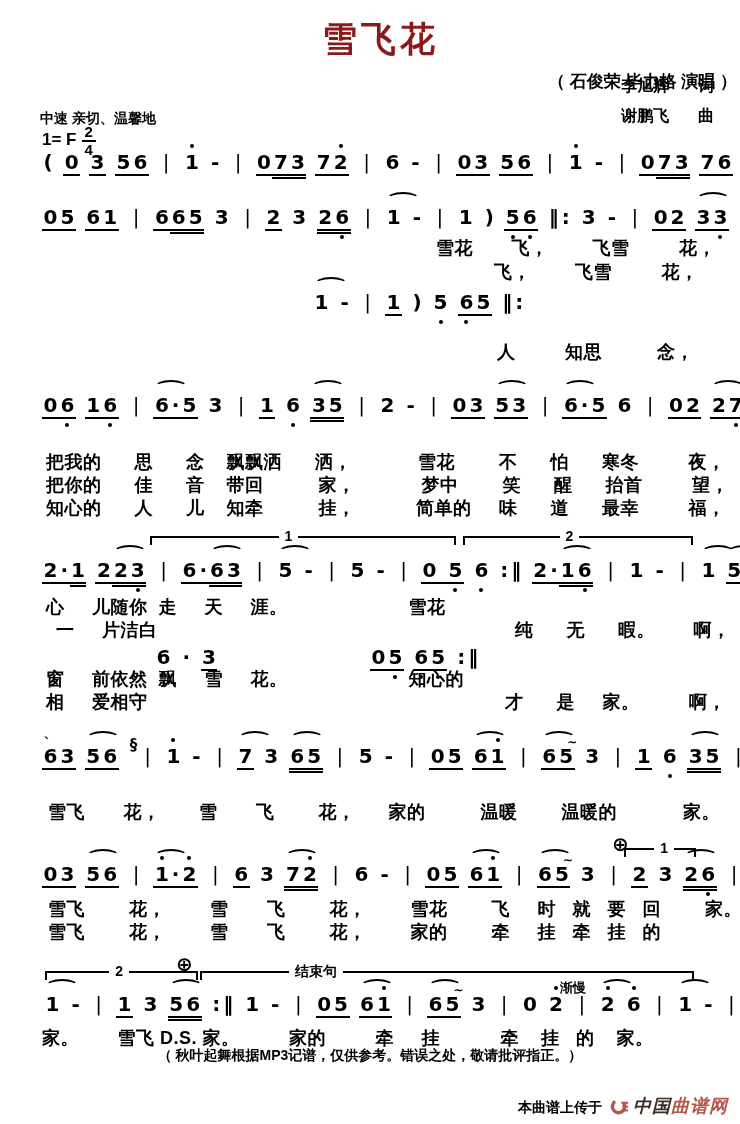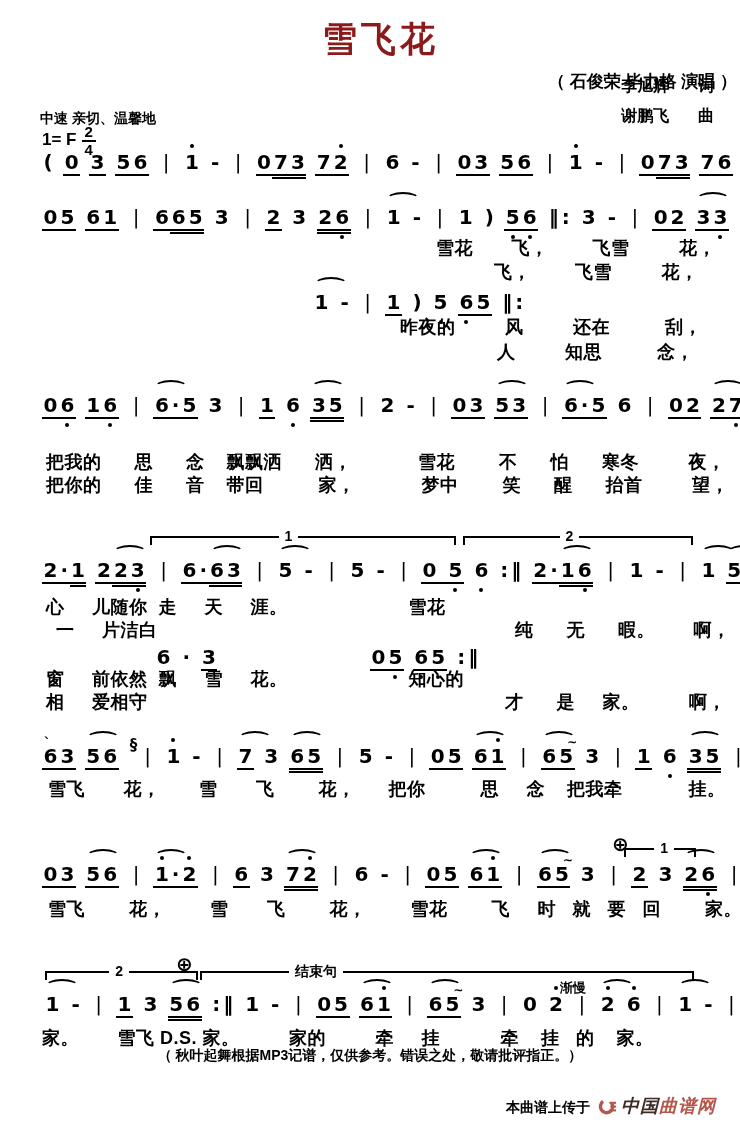--- a/index.html
+++ b/index.html
@@ -65,7 +65,6 @@
   <div class="lyric" style="left:494px;top:260px;">飞，        飞雪         花，</div>
 
   <div class="note-line" style="left:313px;top:290px;"><b class="ng">1<i class="arc"></i></b><b class="ng sp">&nbsp;</b><b class="ng">-</b><b class="ng sp">&nbsp;</b><b class="ng bar">|</b><b class="ng sp">&nbsp;</b><b class="ng u1">1</b><b class="ng sp">&nbsp;</b><b class="ng">)</b><b class="ng sp">&nbsp;</b><b class="ng">5<i class="db"></i></b><b class="ng sp">&nbsp;</b><b class="ng u1">6<i class="db"></i></b><b class="ng u1">5</b><b class="ng sp">&nbsp;</b><b class="ng">‖</b><b class="ng">:</b></div>
-  <div class="lyric" style="left:400px;top:315px;">昨夜的         风         还在          刮，</div>
   <div class="lyric" style="left:497px;top:340px;">人         知思          念，</div>
 
   <div class="note-line" style="left:42px;top:393px;"><b class="ng u1">0</b><b class="ng u1">6<i class="db"></i></b><b class="ng sp">&nbsp;</b><b class="ng u1">1</b><b class="ng u1">6<i class="db"></i></b><b class="ng sp">&nbsp;</b><b class="ng bar">|</b><b class="ng sp">&nbsp;</b><b class="ng u1">6<i class="arc"></i></b><b class="ng u1">·</b><b class="ng u1">5</b><b class="ng sp">&nbsp;</b><b class="ng">3</b><b class="ng sp">&nbsp;</b><b class="ng bar">|</b><b class="ng sp">&nbsp;</b><b class="ng u1">1</b><b class="ng sp">&nbsp;</b><b class="ng">6<i class="db"></i></b><b class="ng sp">&nbsp;</b><b class="ng u2">3<i class="arc"></i></b><b class="ng u2">5</b><b class="ng sp">&nbsp;</b><b class="ng bar">|</b><b class="ng sp">&nbsp;</b><b class="ng">2</b><b class="ng sp">&nbsp;</b><b class="ng">-</b><b class="ng sp">&nbsp;</b><b class="ng bar">|</b><b class="ng sp">&nbsp;</b><b class="ng u1">0</b><b class="ng u1">3</b><b class="ng sp">&nbsp;</b><b class="ng u1">5<i class="arc"></i></b><b class="ng u1">3</b><b class="ng sp">&nbsp;</b><b class="ng bar">|</b><b class="ng sp">&nbsp;</b><b class="ng u1">6<i class="arc"></i></b><b class="ng u1">·</b><b class="ng u1">5</b><b class="ng sp">&nbsp;</b><b class="ng">6</b><b class="ng sp">&nbsp;</b><b class="ng bar">|</b><b class="ng sp">&nbsp;</b><b class="ng u1">0</b><b class="ng u1">2</b><b class="ng sp">&nbsp;</b><b class="ng u1">2<i class="arc"></i></b><b class="ng u1">7<i class="db"></i></b></div>

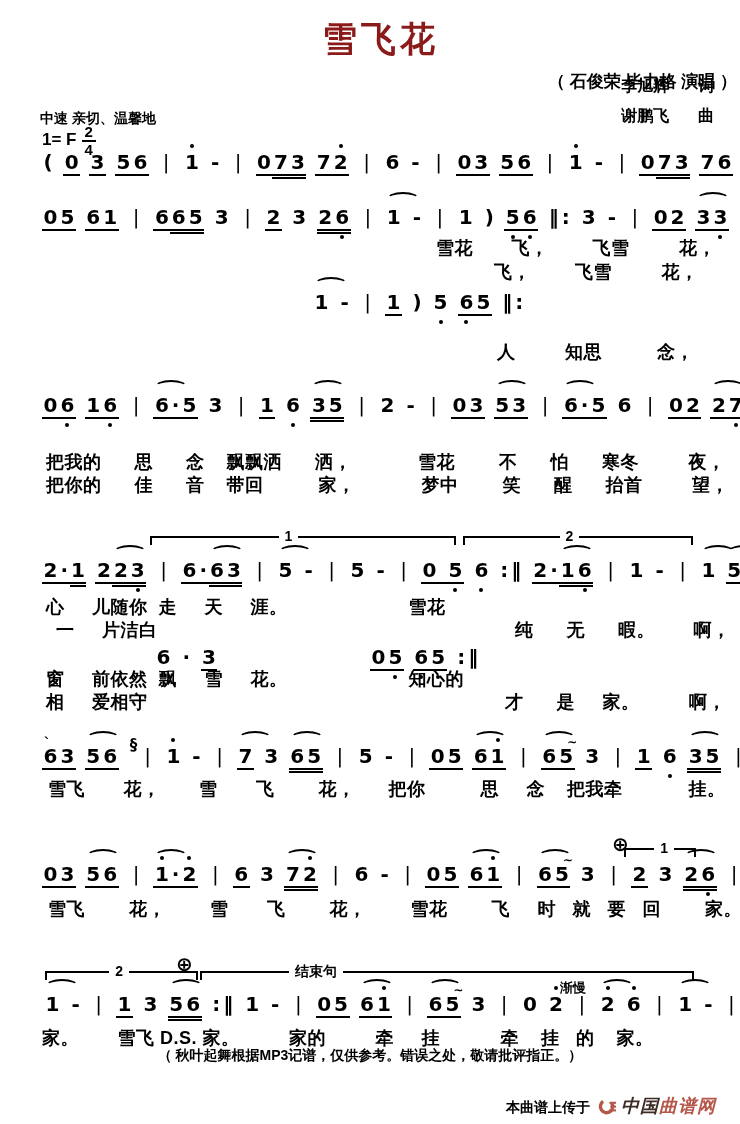--- a/index.html
+++ b/index.html
@@ -70,6 +70,7 @@
   <div class="note-line" style="left:42px;top:393px;"><b class="ng u1">0</b><b class="ng u1">6<i class="db"></i></b><b class="ng sp">&nbsp;</b><b class="ng u1">1</b><b class="ng u1">6<i class="db"></i></b><b class="ng sp">&nbsp;</b><b class="ng bar">|</b><b class="ng sp">&nbsp;</b><b class="ng u1">6<i class="arc"></i></b><b class="ng u1">·</b><b class="ng u1">5</b><b class="ng sp">&nbsp;</b><b class="ng">3</b><b class="ng sp">&nbsp;</b><b class="ng bar">|</b><b class="ng sp">&nbsp;</b><b class="ng u1">1</b><b class="ng sp">&nbsp;</b><b class="ng">6<i class="db"></i></b><b class="ng sp">&nbsp;</b><b class="ng u2">3<i class="arc"></i></b><b class="ng u2">5</b><b class="ng sp">&nbsp;</b><b class="ng bar">|</b><b class="ng sp">&nbsp;</b><b class="ng">2</b><b class="ng sp">&nbsp;</b><b class="ng">-</b><b class="ng sp">&nbsp;</b><b class="ng bar">|</b><b class="ng sp">&nbsp;</b><b class="ng u1">0</b><b class="ng u1">3</b><b class="ng sp">&nbsp;</b><b class="ng u1">5<i class="arc"></i></b><b class="ng u1">3</b><b class="ng sp">&nbsp;</b><b class="ng bar">|</b><b class="ng sp">&nbsp;</b><b class="ng u1">6<i class="arc"></i></b><b class="ng u1">·</b><b class="ng u1">5</b><b class="ng sp">&nbsp;</b><b class="ng">6</b><b class="ng sp">&nbsp;</b><b class="ng bar">|</b><b class="ng sp">&nbsp;</b><b class="ng u1">0</b><b class="ng u1">2</b><b class="ng sp">&nbsp;</b><b class="ng u1">2<i class="arc"></i></b><b class="ng u1">7<i class="db"></i></b></div>
   <div class="lyric" style="left:46px;top:473px;">把你的      佳      音    带回          家，            梦中        笑      醒      抬首         望，</div>
   <div class="lyric" style="left:46px;top:450px;">把我的      思      念    飘飘洒      洒，            雪花        不      怕      寒冬         夜，</div>
+  <div class="lyric" style="left:46px;top:496px;">知心的      人      儿    知牵          挂，           简单的     味      道      最幸         福，</div>
 
   <div class="volta" style="left:150px;top:536px;width:306px;">
       <span class="lbl">1</span>

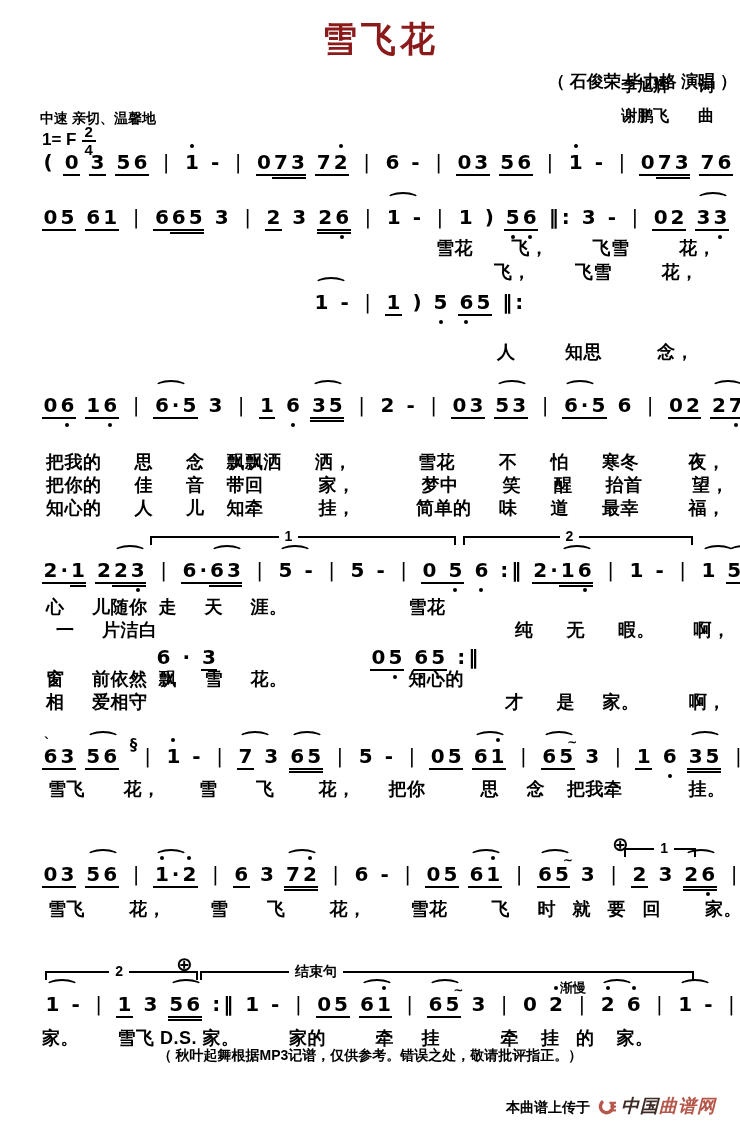--- a/index.html
+++ b/index.html
@@ -88,7 +88,6 @@
   <div class="lyric" style="left:46px;top:667px;">窗     前依然  飘     雪     花。                      知心的</div>
 
   <div class="note-line" style="left:42px;top:744px;"><b class="ng u1">6<i class="acc">ˋ</i></b><b class="ng u1">3</b><b class="ng sp">&nbsp;</b><b class="ng u1">5<i class="arc"></i></b><b class="ng u1">6</b><b class="ng sp">&nbsp;</b><b class="ng segno">§</b><b class="ng bar">|</b><b class="ng sp">&nbsp;</b><b class="ng">1<i class="da"></i></b><b class="ng sp">&nbsp;</b><b class="ng">-</b><b class="ng sp">&nbsp;</b><b class="ng bar">|</b><b class="ng sp">&nbsp;</b><b class="ng u1">7<i class="arc"></i></b><b class="ng sp">&nbsp;</b><b class="ng">3</b><b class="ng sp">&nbsp;</b><b class="ng u2">6<i class="arc"></i></b><b class="ng u2">5</b><b class="ng sp">&nbsp;</b><b class="ng bar">|</b><b class="ng sp">&nbsp;</b><b class="ng">5</b><b class="ng sp">&nbsp;</b><b class="ng">-</b><b class="ng sp">&nbsp;</b><b class="ng bar">|</b><b class="ng sp">&nbsp;</b><b class="ng u1">0</b><b class="ng u1">5</b><b class="ng sp">&nbsp;</b><b class="ng u1">6<i class="arc"></i></b><b class="ng u1">1<i class="da"></i></b><b class="ng sp">&nbsp;</b><b class="ng bar">|</b><b class="ng sp">&nbsp;</b><b class="ng u1">6<i class="arc"></i></b><b class="ng u1">5<i class="tld">∼</i></b><b class="ng sp">&nbsp;</b><b class="ng">3</b><b class="ng sp">&nbsp;</b><b class="ng bar">|</b><b class="ng sp">&nbsp;</b><b class="ng u1">1</b><b class="ng sp">&nbsp;</b><b class="ng">6<i class="db"></i></b><b class="ng sp">&nbsp;</b><b class="ng u2">3<i class="arc"></i></b><b class="ng u2">5</b><b class="ng sp">&nbsp;</b><b class="ng bar">|</b></div>
-  <div class="lyric" style="left:48px;top:777px;">雪飞       花，       雪       飞        花，      把你          思     念    把我牵            挂。</div>
 
   <div class="coda" style="left:612px;top:832px;">⊕</div>
   <div class="volta" style="left:624px;top:848px;width:72px;">

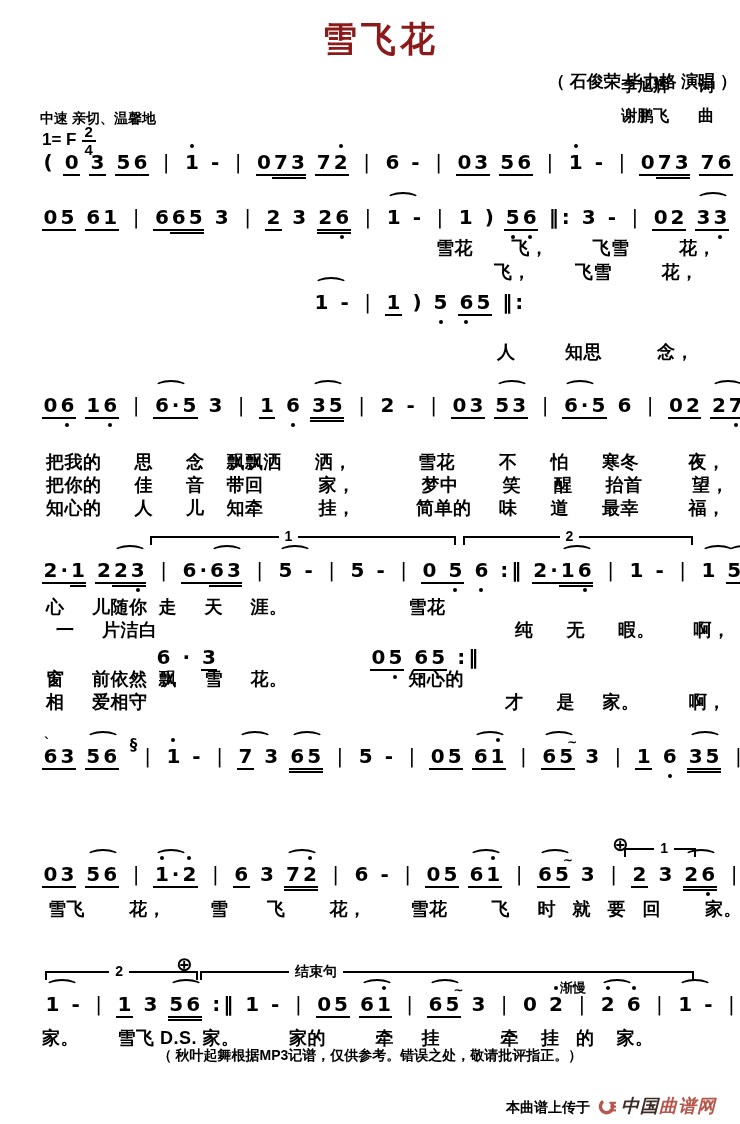--- a/index.html
+++ b/index.html
@@ -88,6 +88,7 @@
   <div class="lyric" style="left:46px;top:667px;">窗     前依然  飘     雪     花。                      知心的</div>
 
   <div class="note-line" style="left:42px;top:744px;"><b class="ng u1">6<i class="acc">ˋ</i></b><b class="ng u1">3</b><b class="ng sp">&nbsp;</b><b class="ng u1">5<i class="arc"></i></b><b class="ng u1">6</b><b class="ng sp">&nbsp;</b><b class="ng segno">§</b><b class="ng bar">|</b><b class="ng sp">&nbsp;</b><b class="ng">1<i class="da"></i></b><b class="ng sp">&nbsp;</b><b class="ng">-</b><b class="ng sp">&nbsp;</b><b class="ng bar">|</b><b class="ng sp">&nbsp;</b><b class="ng u1">7<i class="arc"></i></b><b class="ng sp">&nbsp;</b><b class="ng">3</b><b class="ng sp">&nbsp;</b><b class="ng u2">6<i class="arc"></i></b><b class="ng u2">5</b><b class="ng sp">&nbsp;</b><b class="ng bar">|</b><b class="ng sp">&nbsp;</b><b class="ng">5</b><b class="ng sp">&nbsp;</b><b class="ng">-</b><b class="ng sp">&nbsp;</b><b class="ng bar">|</b><b class="ng sp">&nbsp;</b><b class="ng u1">0</b><b class="ng u1">5</b><b class="ng sp">&nbsp;</b><b class="ng u1">6<i class="arc"></i></b><b class="ng u1">1<i class="da"></i></b><b class="ng sp">&nbsp;</b><b class="ng bar">|</b><b class="ng sp">&nbsp;</b><b class="ng u1">6<i class="arc"></i></b><b class="ng u1">5<i class="tld">∼</i></b><b class="ng sp">&nbsp;</b><b class="ng">3</b><b class="ng sp">&nbsp;</b><b class="ng bar">|</b><b class="ng sp">&nbsp;</b><b class="ng u1">1</b><b class="ng sp">&nbsp;</b><b class="ng">6<i class="db"></i></b><b class="ng sp">&nbsp;</b><b class="ng u2">3<i class="arc"></i></b><b class="ng u2">5</b><b class="ng sp">&nbsp;</b><b class="ng bar">|</b></div>
+  <div class="lyric" style="left:48px;top:800px;">雪飞       花，       雪       飞        花，      家的          温暖        温暖的            家。</div>
 
   <div class="coda" style="left:612px;top:832px;">⊕</div>
   <div class="volta" style="left:624px;top:848px;width:72px;">

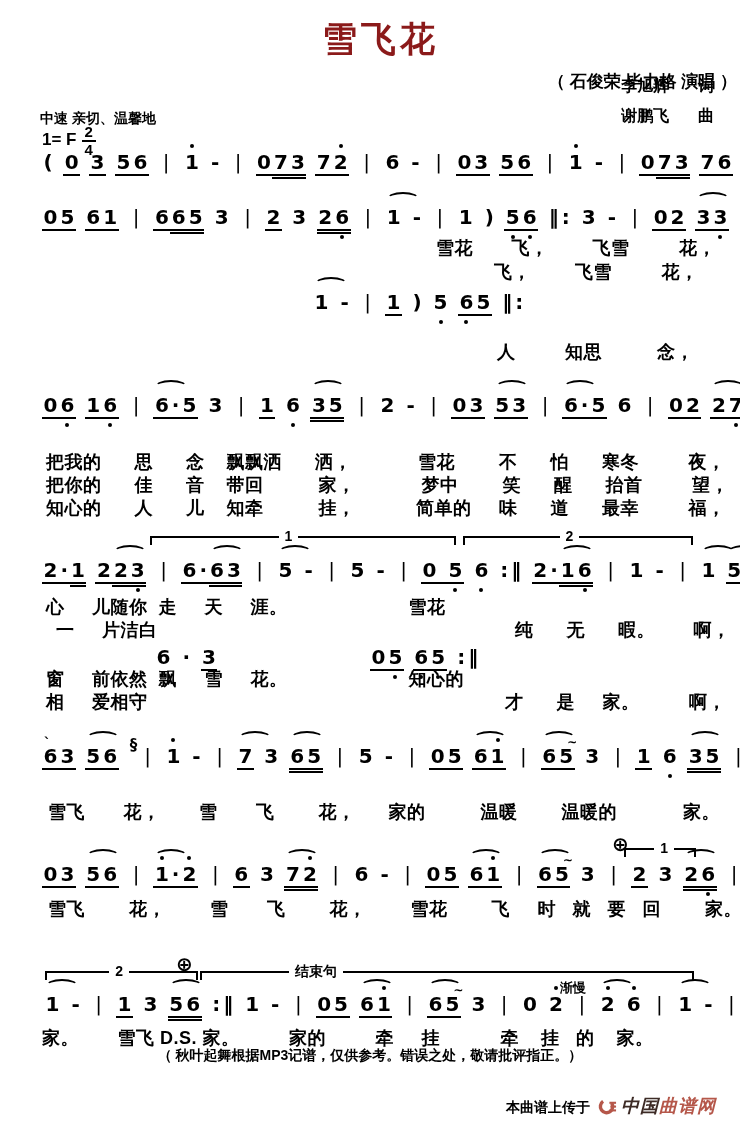--- a/index.html
+++ b/index.html
@@ -96,6 +96,7 @@
     </div>
   <div class="note-line" style="left:42px;top:862px;"><b class="ng u1">0</b><b class="ng u1">3</b><b class="ng sp">&nbsp;</b><b class="ng u1">5<i class="arc"></i></b><b class="ng u1">6</b><b class="ng sp">&nbsp;</b><b class="ng bar">|</b><b class="ng sp">&nbsp;</b><b class="ng u1">1<i class="da"></i><i class="arc"></i></b><b class="ng u1">·</b><b class="ng u1">2<i class="da"></i></b><b class="ng sp">&nbsp;</b><b class="ng bar">|</b><b class="ng sp">&nbsp;</b><b class="ng u1">6</b><b class="ng sp">&nbsp;</b><b class="ng">3</b><b class="ng sp">&nbsp;</b><b class="ng u2">7<i class="arc"></i></b><b class="ng u2">2<i class="da"></i></b><b class="ng sp">&nbsp;</b><b class="ng bar">|</b><b class="ng sp">&nbsp;</b><b class="ng">6</b><b class="ng sp">&nbsp;</b><b class="ng">-</b><b class="ng sp">&nbsp;</b><b class="ng bar">|</b><b class="ng sp">&nbsp;</b><b class="ng u1">0</b><b class="ng u1">5</b><b class="ng sp">&nbsp;</b><b class="ng u1">6<i class="arc"></i></b><b class="ng u1">1<i class="da"></i></b><b class="ng sp">&nbsp;</b><b class="ng bar">|</b><b class="ng sp">&nbsp;</b><b class="ng u1">6<i class="arc"></i></b><b class="ng u1">5<i class="tld">∼</i></b><b class="ng sp">&nbsp;</b><b class="ng">3</b><b class="ng sp">&nbsp;</b><b class="ng bar">|</b><b class="ng sp">&nbsp;</b><b class="ng u1">2</b><b class="ng sp">&nbsp;</b><b class="ng">3</b><b class="ng sp">&nbsp;</b><b class="ng u2">2<i class="arc"></i></b><b class="ng u2">6<i class="db"></i></b><b class="ng sp">&nbsp;</b><b class="ng bar">|</b></div>
   <div class="lyric" style="left:48px;top:897px;">雪飞        花，        雪       飞        花，        雪花        飞     时   就   要   回        家。D.C.</div>
+  <div class="lyric" style="left:48px;top:920px;">雪飞        花，        雪       飞        花，        家的        牵     挂   牵   挂   的</div>
 
   <div class="coda" style="left:176px;top:952px;">⊕</div>
   <div class="volta" style="left:45px;top:971px;width:153px;">

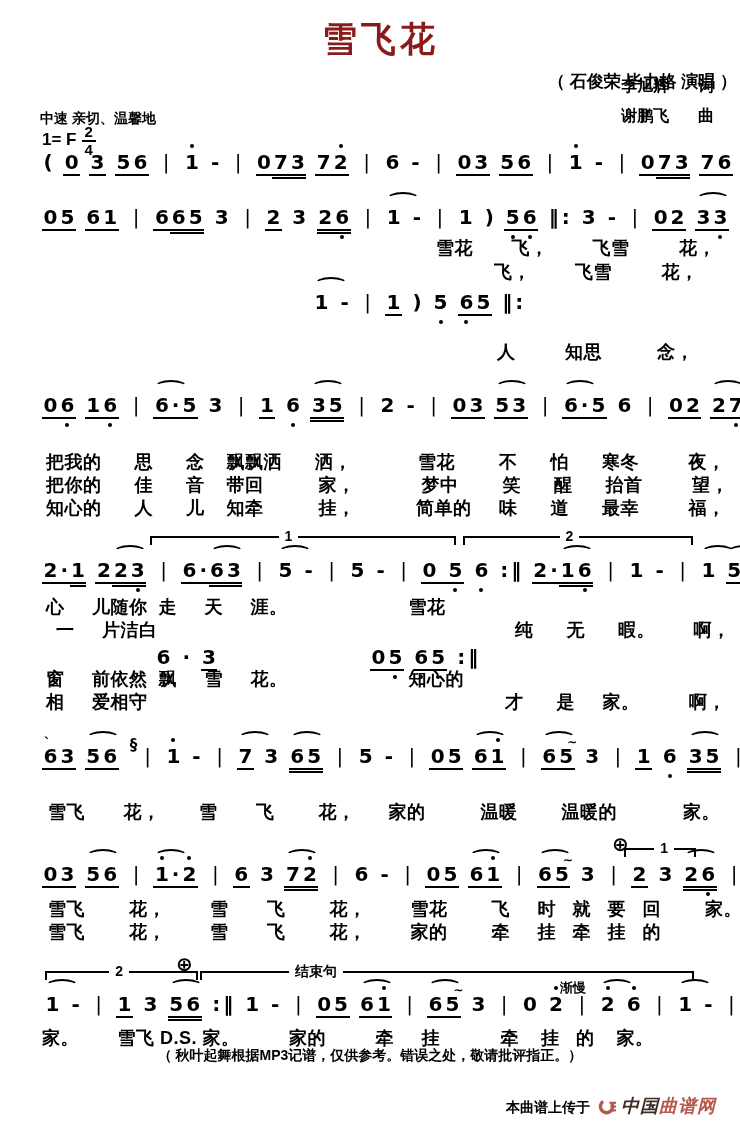--- a/index.html
+++ b/index.html
@@ -43,7 +43,7 @@
   .ritlabel{position:absolute;font-size:13px;font-weight:bold;}
   
   .footnote{position:absolute;left:0;right:0;top:1047px;text-align:center;font-size:14px;font-weight:bold;}
-  .sitebar{position:absolute;right:24px;top:1094px;font-size:14px;font-weight:bold;white-space:nowrap;}
+  .sitebar{position:absolute;right:12px;top:1094px;font-size:14px;font-weight:bold;white-space:nowrap;}
   .sitebar .logo{display:inline-block;vertical-align:-4px;margin:0 4px 0 8px;}
   .sitename{font-size:18px;font-weight:bold;font-style:italic;letter-spacing:1px;}
 </style>

